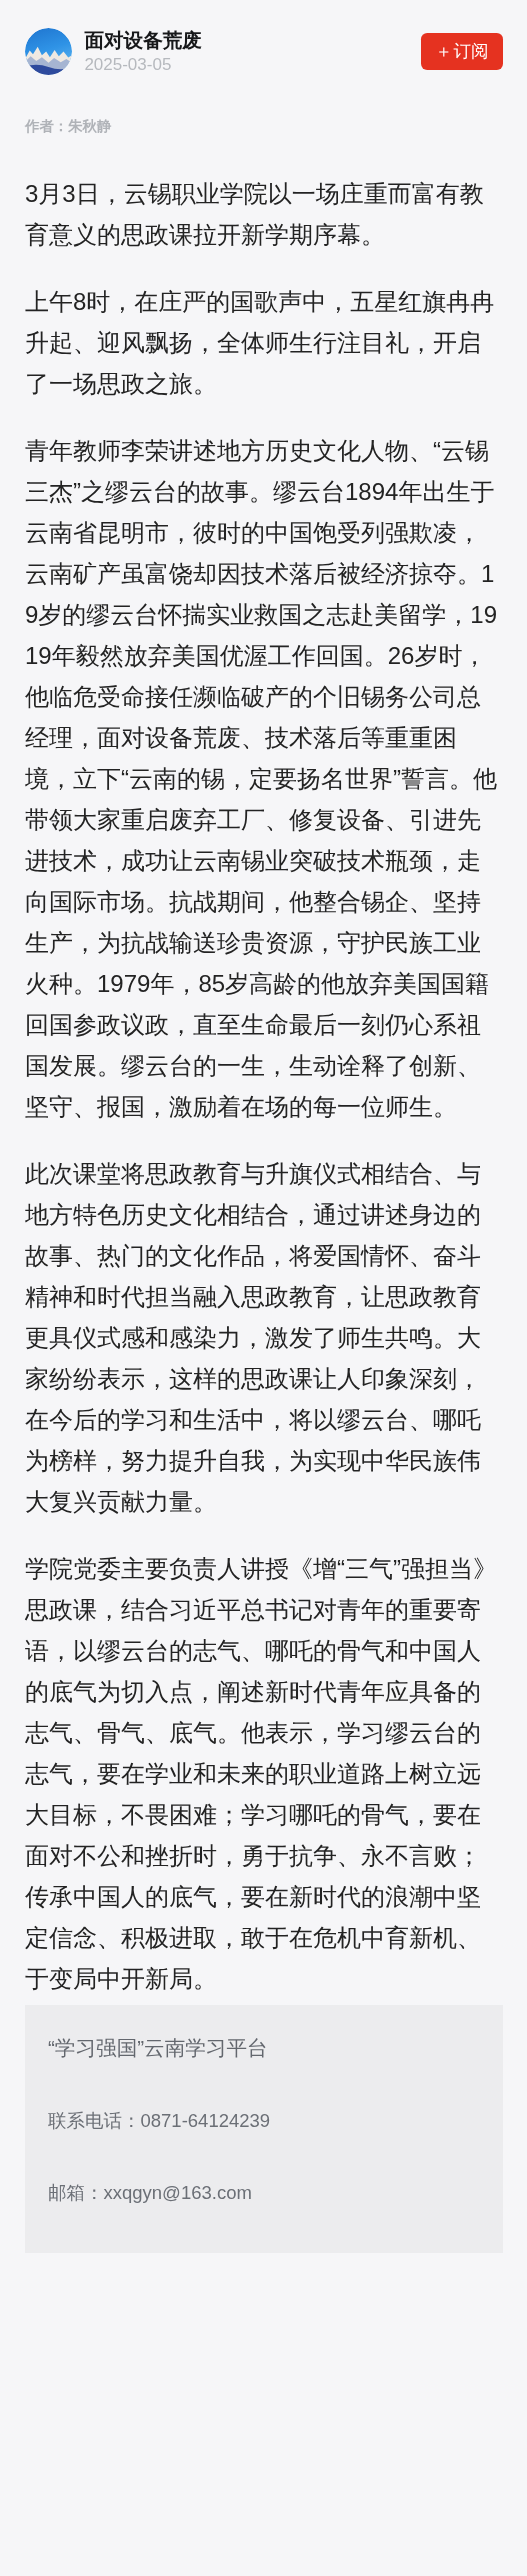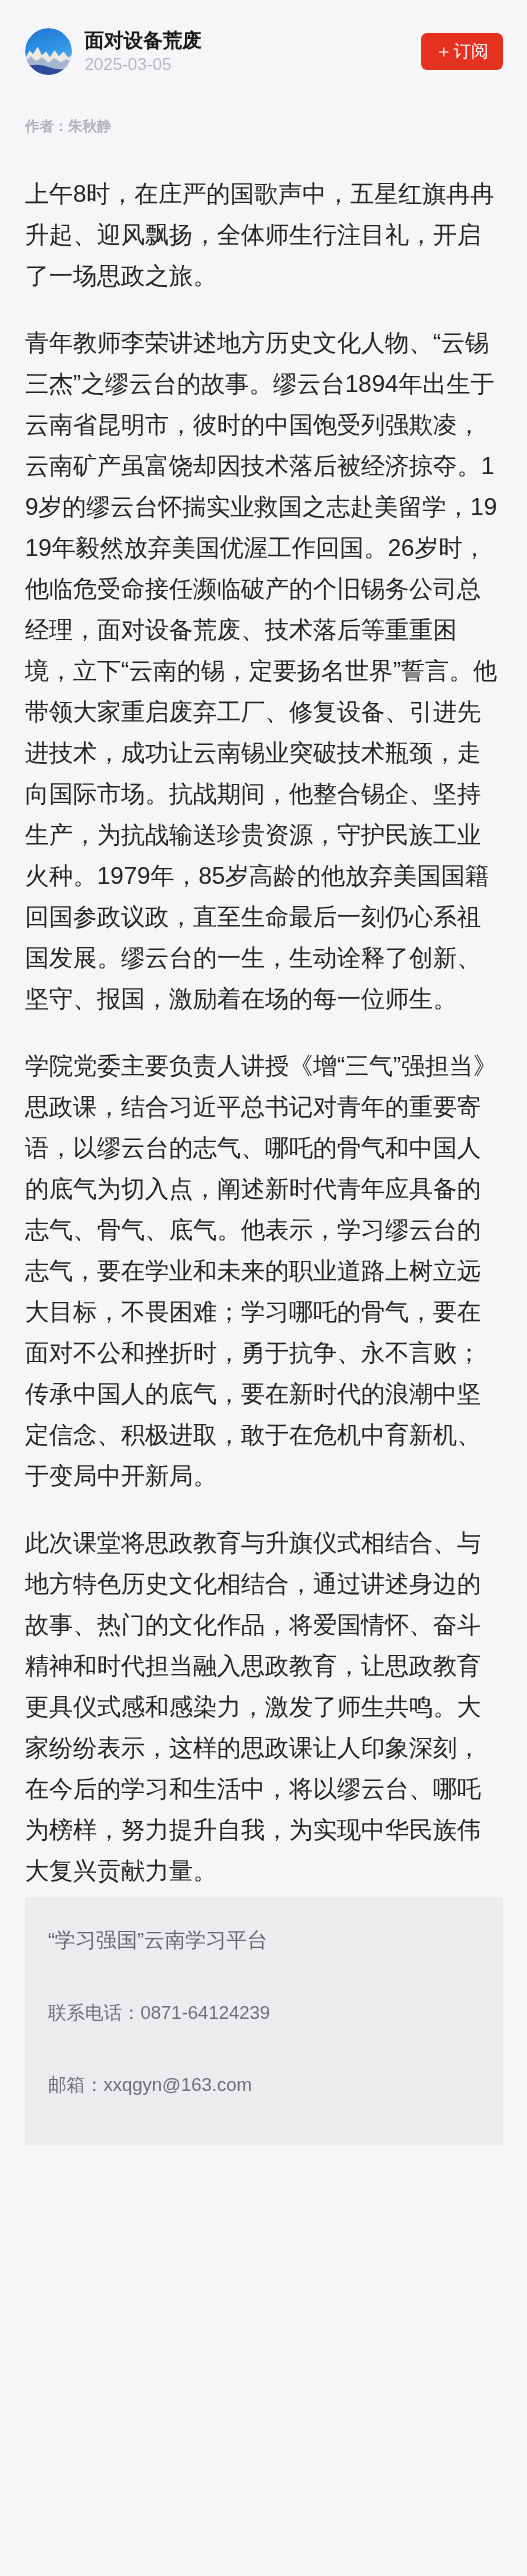--- a/index.html
+++ b/index.html
@@ -147,6 +147,7 @@
   <div class="author-line">作者：朱秋静</div>
 
   <div class="article">
+      <p>3月3日，云锡职业学院以一场庄重而富有教育意义的思政课拉开新学期序幕。</p>
       <p>上午8时，在庄严的国歌声中，五星红旗冉冉升起、迎风飘扬，全体师生行注目礼，开启了一场思政之旅。</p>
       <p>青年教师李荣讲述地方历史文化人物、“云锡三杰”之缪云台的故事。缪云台1894年出生于云南省昆明市，彼时的中国饱受列强欺凌，云南矿产虽富饶却因技术落后被经济掠夺。19岁的缪云台怀揣实业救国之志赴美留学，1919年毅然放弃美国优渥工作回国。26岁时，他临危受命接任濒临破产的个旧锡务公司总经理，面对设备荒废、技术落后等重重困境，立下“云南的锡，定要扬名世界”誓言。他带领大家重启废弃工厂、修复设备、引进先进技术，成功让云南锡业突破技术瓶颈，走向国际市场。抗战期间，他整合锡企、坚持生产，为抗战输送珍贵资源，守护民族工业火种。1979年，85岁高龄的他放弃美国国籍回国参政议政，直至生命最后一刻仍心系祖国发展。缪云台的一生，生动诠释了创新、坚守、报国，激励着在场的每一位师生。</p>
       <p>学院党委主要负责人讲授《增“三气”强担当》思政课，结合习近平总书记对青年的重要寄语，以缪云台的志气、哪吒的骨气和中国人的底气为切入点，阐述新时代青年应具备的志气、骨气、底气。他表示，学习缪云台的志气，要在学业和未来的职业道路上树立远大目标，不畏困难；学习哪吒的骨气，要在面对不公和挫折时，勇于抗争、永不言败；传承中国人的底气，要在新时代的浪潮中坚定信念、积极进取，敢于在危机中育新机、于变局中开新局。</p>

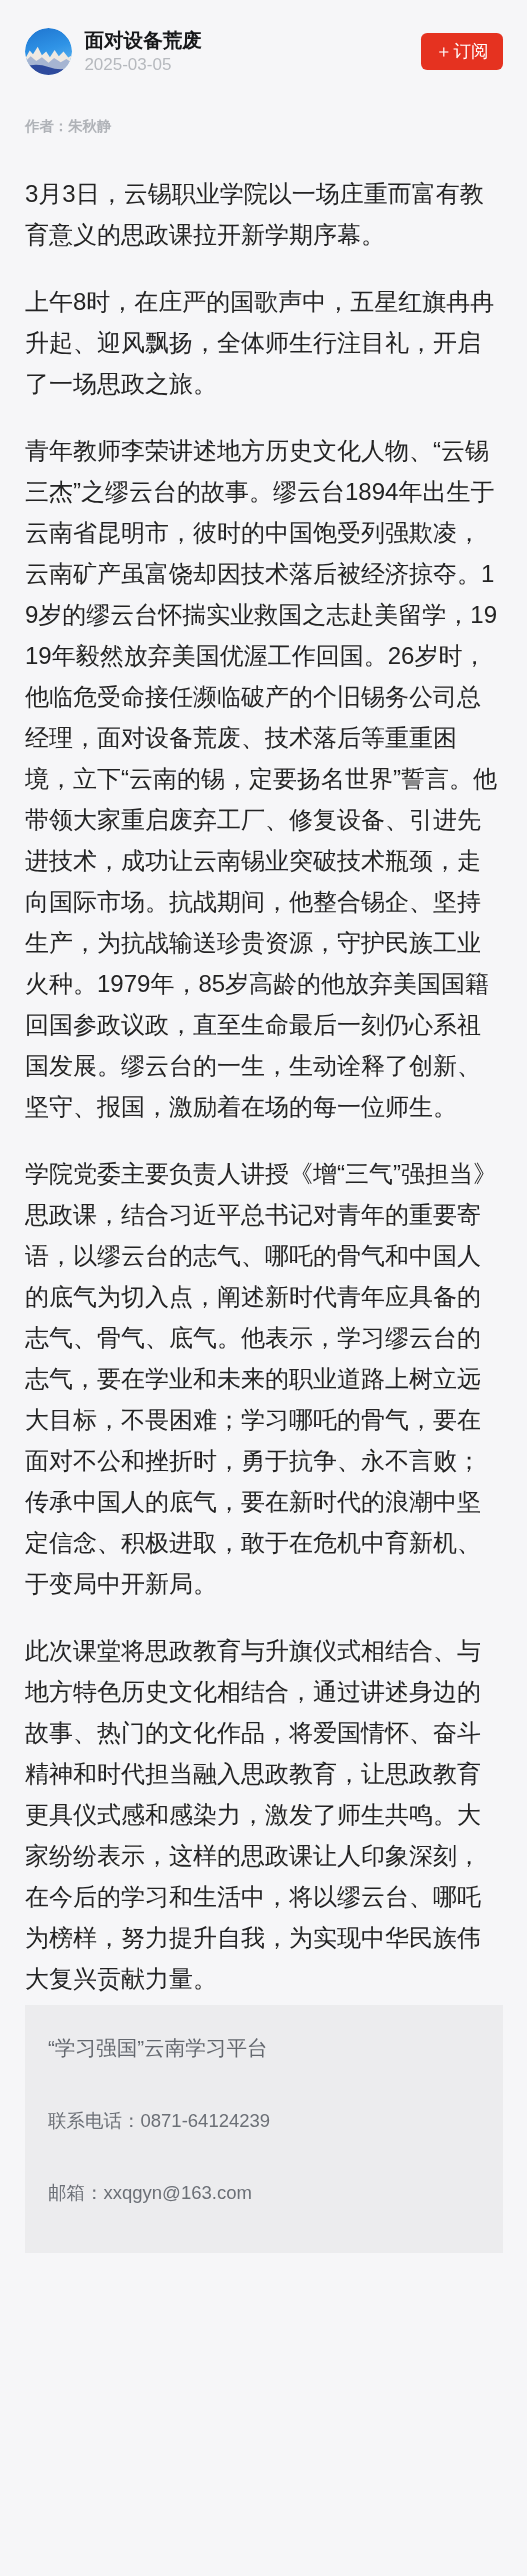--- a/index.html
+++ b/index.html
@@ -150,8 +150,8 @@
       <p>3月3日，云锡职业学院以一场庄重而富有教育意义的思政课拉开新学期序幕。</p>
       <p>上午8时，在庄严的国歌声中，五星红旗冉冉升起、迎风飘扬，全体师生行注目礼，开启了一场思政之旅。</p>
       <p>青年教师李荣讲述地方历史文化人物、“云锡三杰”之缪云台的故事。缪云台1894年出生于云南省昆明市，彼时的中国饱受列强欺凌，云南矿产虽富饶却因技术落后被经济掠夺。19岁的缪云台怀揣实业救国之志赴美留学，1919年毅然放弃美国优渥工作回国。26岁时，他临危受命接任濒临破产的个旧锡务公司总经理，面对设备荒废、技术落后等重重困境，立下“云南的锡，定要扬名世界”誓言。他带领大家重启废弃工厂、修复设备、引进先进技术，成功让云南锡业突破技术瓶颈，走向国际市场。抗战期间，他整合锡企、坚持生产，为抗战输送珍贵资源，守护民族工业火种。1979年，85岁高龄的他放弃美国国籍回国参政议政，直至生命最后一刻仍心系祖国发展。缪云台的一生，生动诠释了创新、坚守、报国，激励着在场的每一位师生。</p>
+      <p>此次课堂将思政教育与升旗仪式相结合、与地方特色历史文化相结合，通过讲述身边的故事、热门的文化作品，将爱国情怀、奋斗精神和时代担当融入思政教育，让思政教育更具仪式感和感染力，激发了师生共鸣。大家纷纷表示，这样的思政课让人印象深刻，在今后的学习和生活中，将以缪云台、哪吒为榜样，努力提升自我，为实现中华民族伟大复兴贡献力量。</p>
       <p>学院党委主要负责人讲授《增“三气”强担当》思政课，结合习近平总书记对青年的重要寄语，以缪云台的志气、哪吒的骨气和中国人的底气为切入点，阐述新时代青年应具备的志气、骨气、底气。他表示，学习缪云台的志气，要在学业和未来的职业道路上树立远大目标，不畏困难；学习哪吒的骨气，要在面对不公和挫折时，勇于抗争、永不言败；传承中国人的底气，要在新时代的浪潮中坚定信念、积极进取，敢于在危机中育新机、于变局中开新局。</p>
-      <p>此次课堂将思政教育与升旗仪式相结合、与地方特色历史文化相结合，通过讲述身边的故事、热门的文化作品，将爱国情怀、奋斗精神和时代担当融入思政教育，让思政教育更具仪式感和感染力，激发了师生共鸣。大家纷纷表示，这样的思政课让人印象深刻，在今后的学习和生活中，将以缪云台、哪吒为榜样，努力提升自我，为实现中华民族伟大复兴贡献力量。</p>
     </div>
 
   <div class="footer-card">

